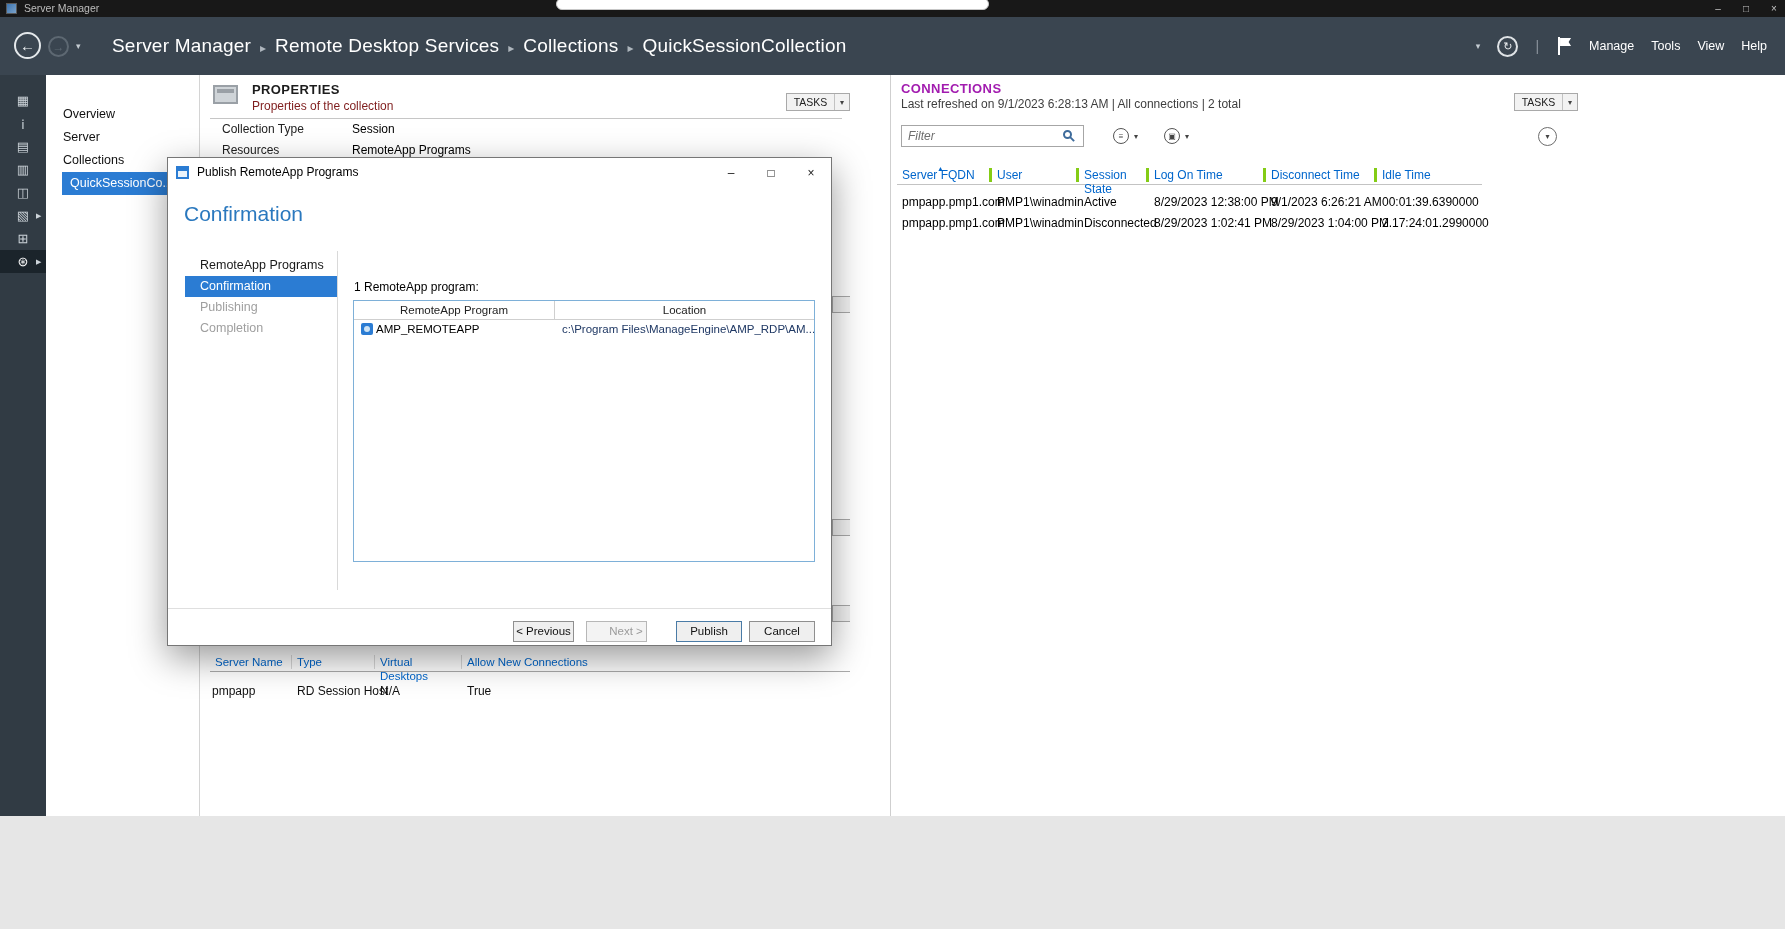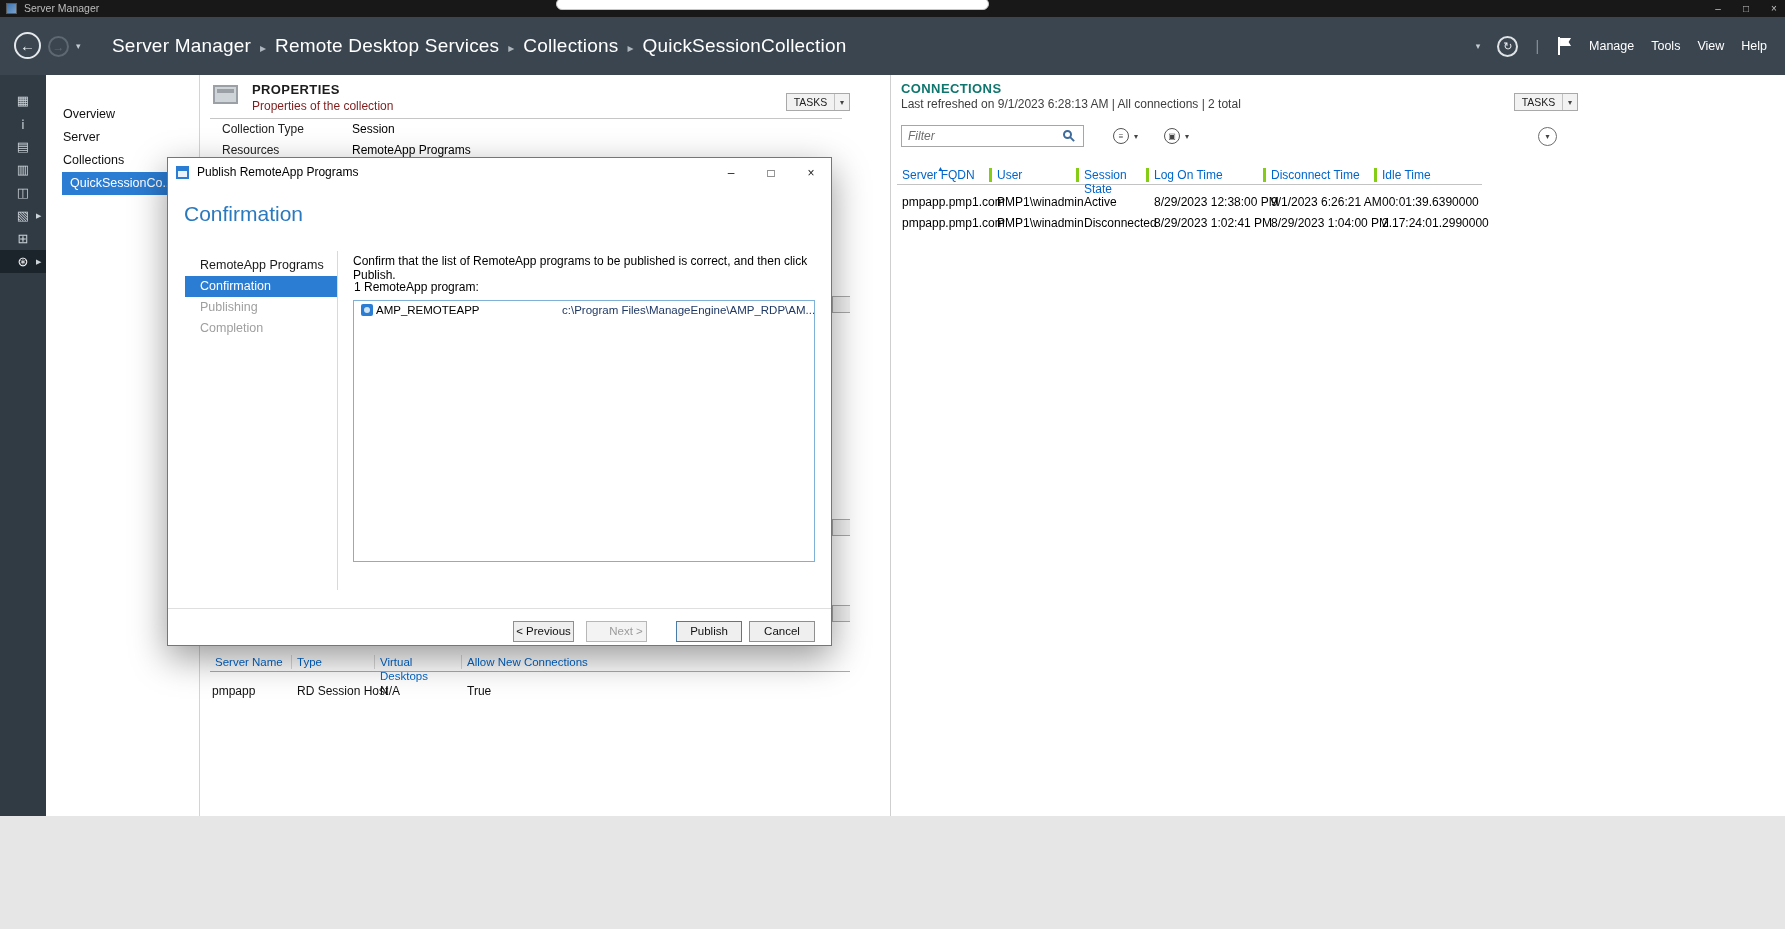--- a/index.html
+++ b/index.html
@@ -70,7 +70,7 @@
   .fragment { position:absolute; width:18px; height:17px; background:#f2f2f2; border:1px solid #a9a9a9; border-right:none; }
   
   .rightpanel { position:absolute; left:890px; top:75px; width:895px; height:741px; background:#fff; border-left:1px solid #cfcfcf; }
-  .conn-title { position:absolute; left:10px; top:6px; font-size:13px; font-weight:bold; letter-spacing:.4px; color:#0f766e; }
+  .conn-title { position:absolute; left:10px; top:6px; font-size:13px; font-weight:bold; letter-spacing:.4px; color:#a21caf; }
   .conn-status { position:absolute; left:10px; top:22px; font-size:12px; color:#3e3e3e; }
   .conn-tasks { left:612px; top:18px; }
   .filter-input { position:absolute; left:10px; top:50px; width:183px; height:22px; border:1px solid #a6a6a6; padding:0 22px 0 6px; font-size:12px; font-family:"Liberation Sans",sans-serif; }

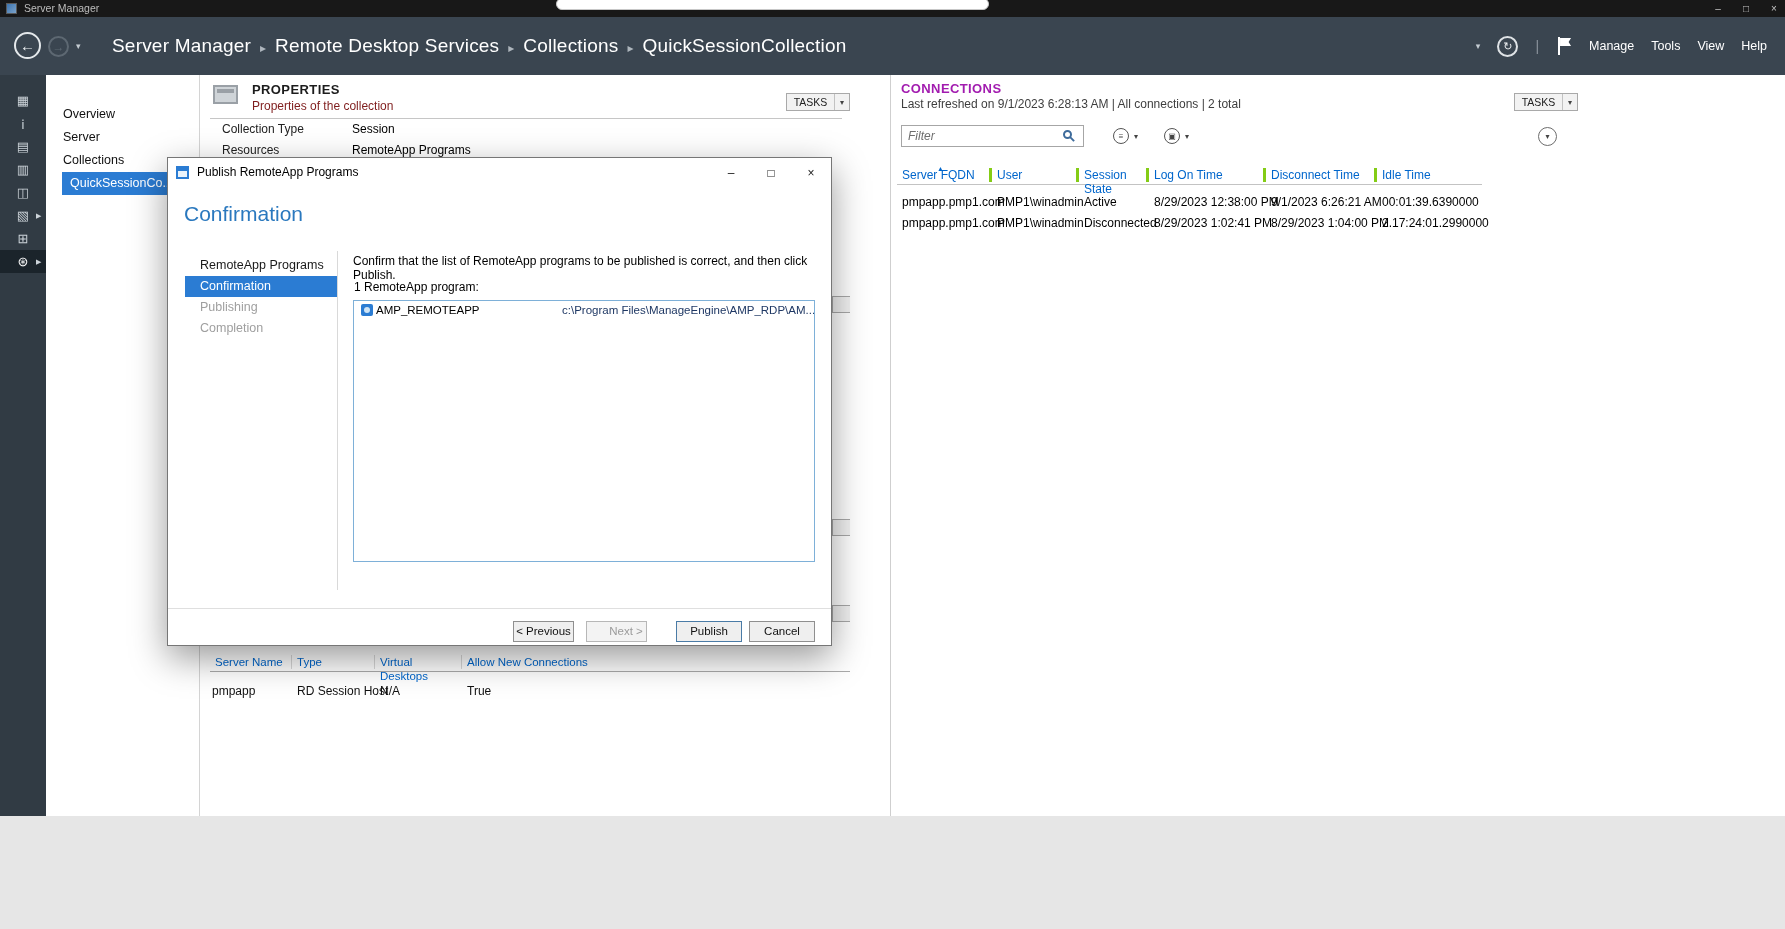--- a/index.html
+++ b/index.html
@@ -316,7 +316,6 @@
   </div>
   <div class="step-divider"></div>
 
-  <div class="dlg-instruction">Confirm that the list of RemoteApp programs to be published is correct, and then click Publish.</div>
   <div class="dlg-count">1 RemoteApp program:</div>
 
   <div class="prog-table">

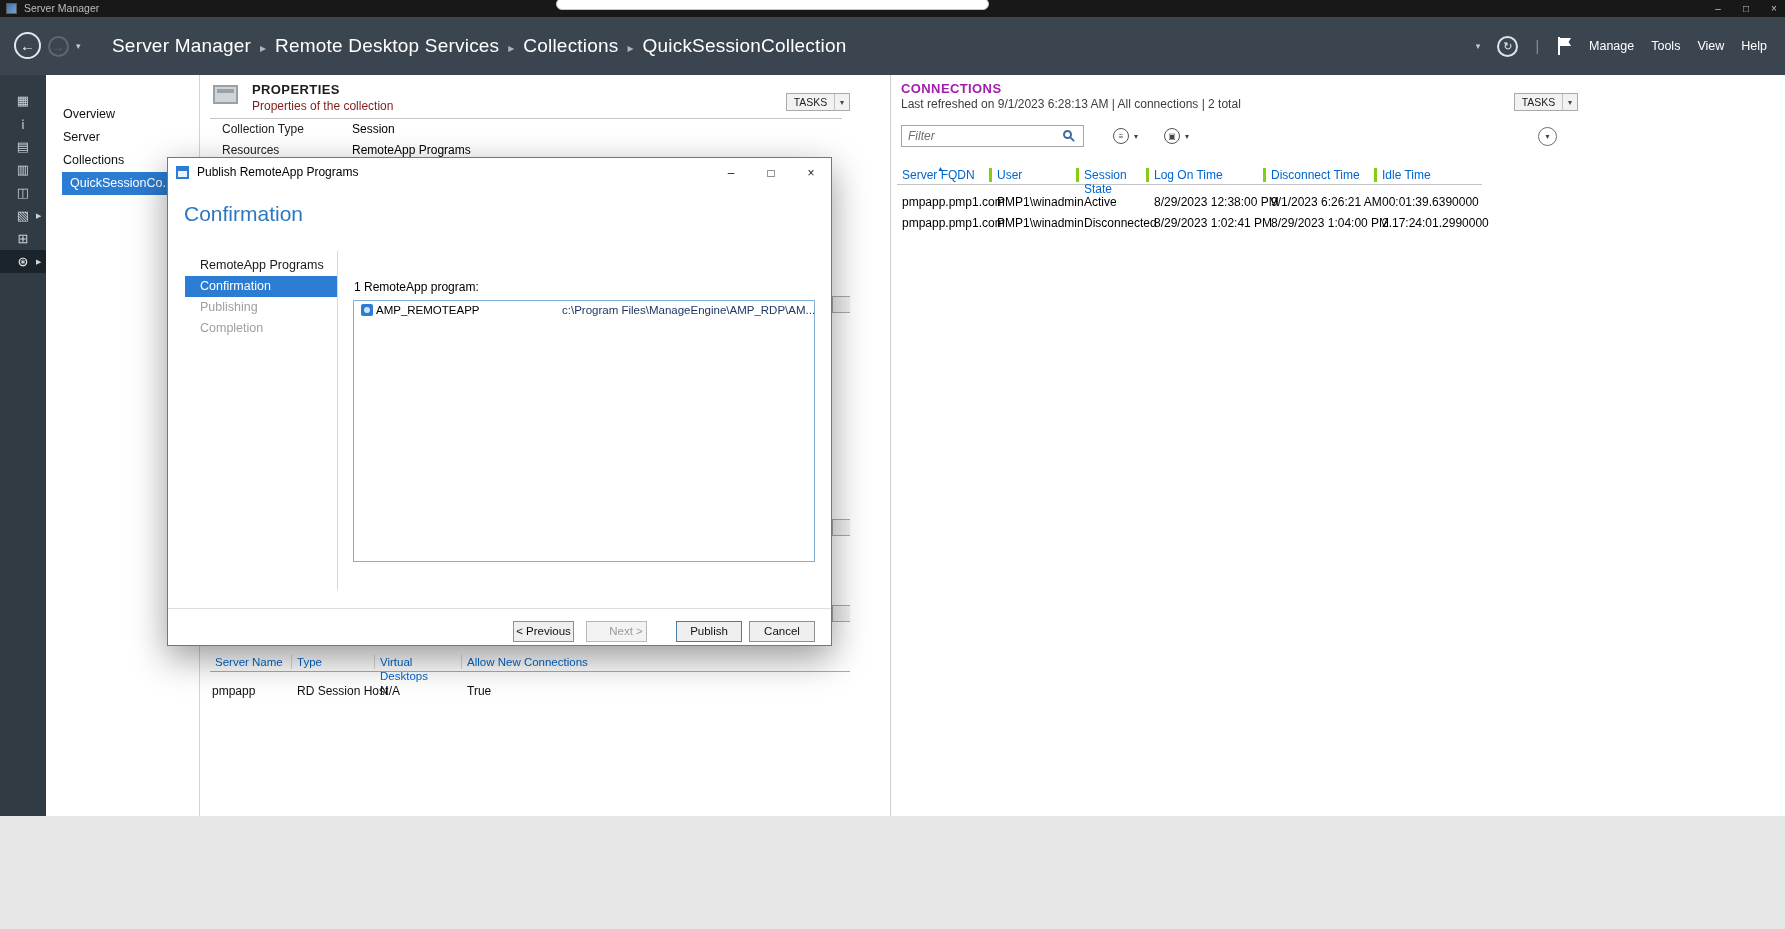--- a/index.html
+++ b/index.html
@@ -319,6 +319,10 @@
   <div class="dlg-count">1 RemoteApp program:</div>
 
   <div class="prog-table">
+    <div class="prog-header">
+      <div class="pcell pc1">RemoteApp Program</div>
+      <div class="pcell pc2">Location</div>
+    </div>
     <div class="prog-row">
       <div class="rc1">
         <span class="ra-icon"></span>

